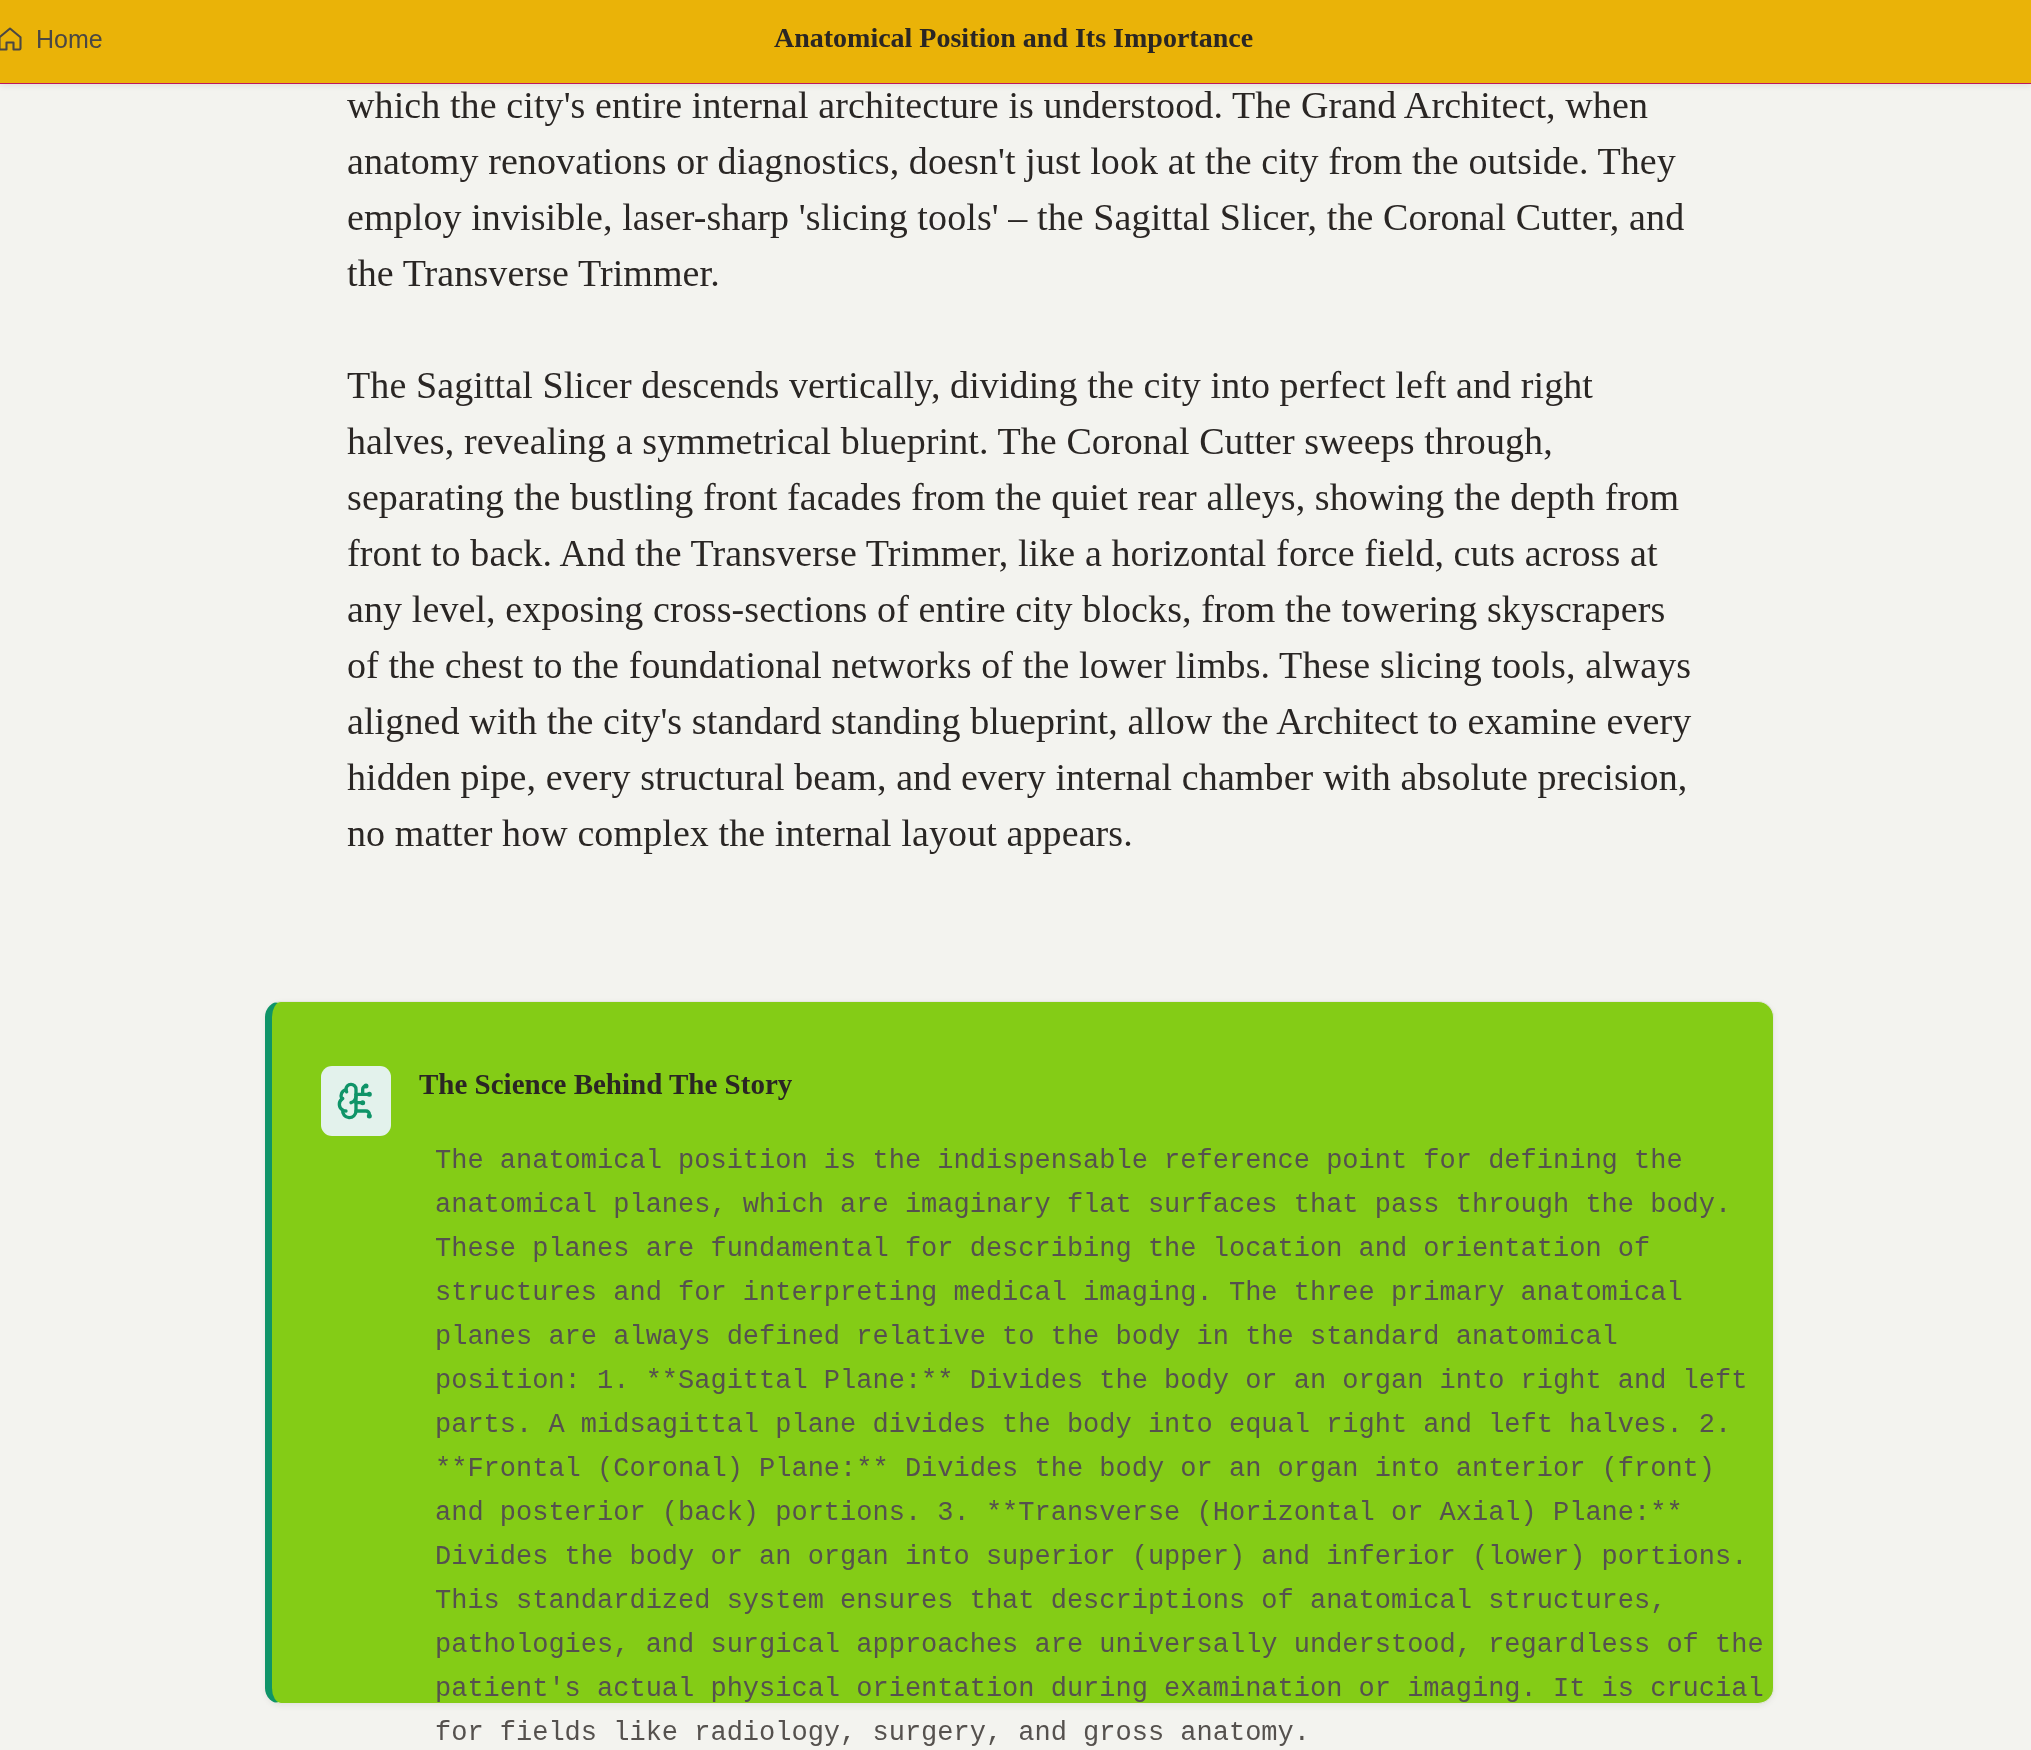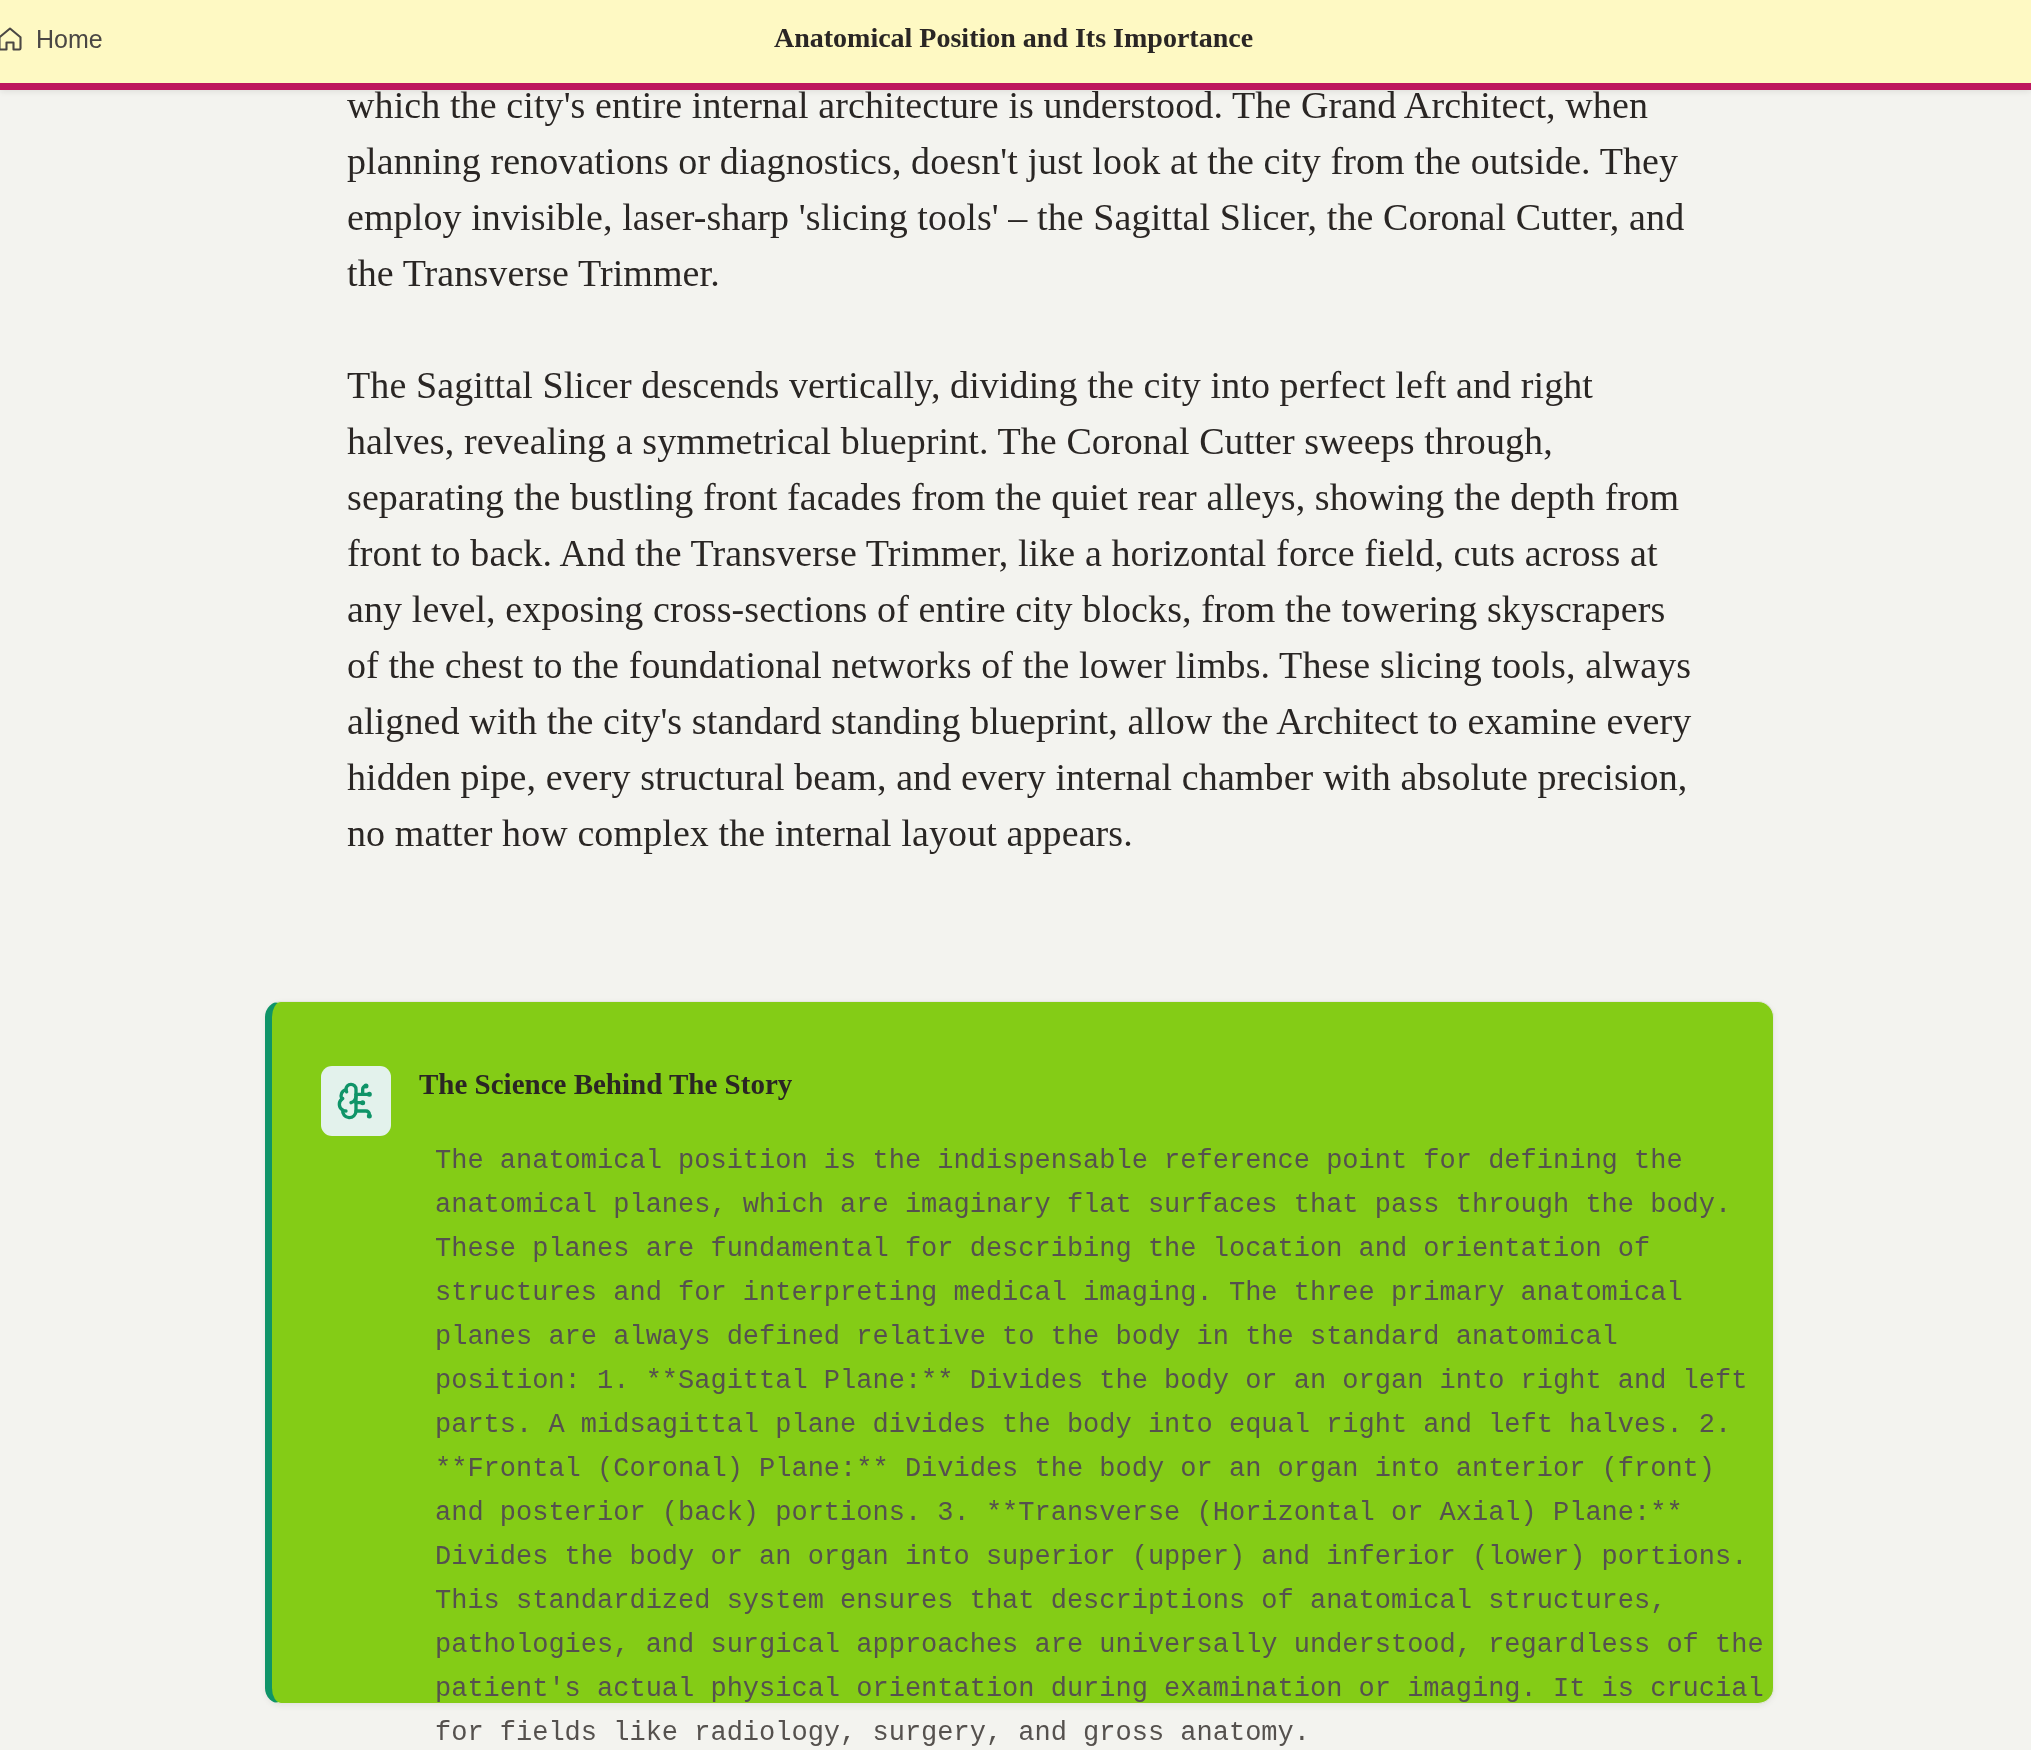--- a/index.html
+++ b/index.html
@@ -20,9 +20,9 @@
       left: 0; top: 0;
       width: 2031px;
       height: 83px;
-      background: #fef9c3;
+      background: #eab308;
       box-shadow: 0 2px 6px rgba(0,0,0,0.08);
-      border-bottom: 7px solid #be185d;
+      border-bottom: 1px solid #be185d;
       z-index: 10;
     }
     .home-link {

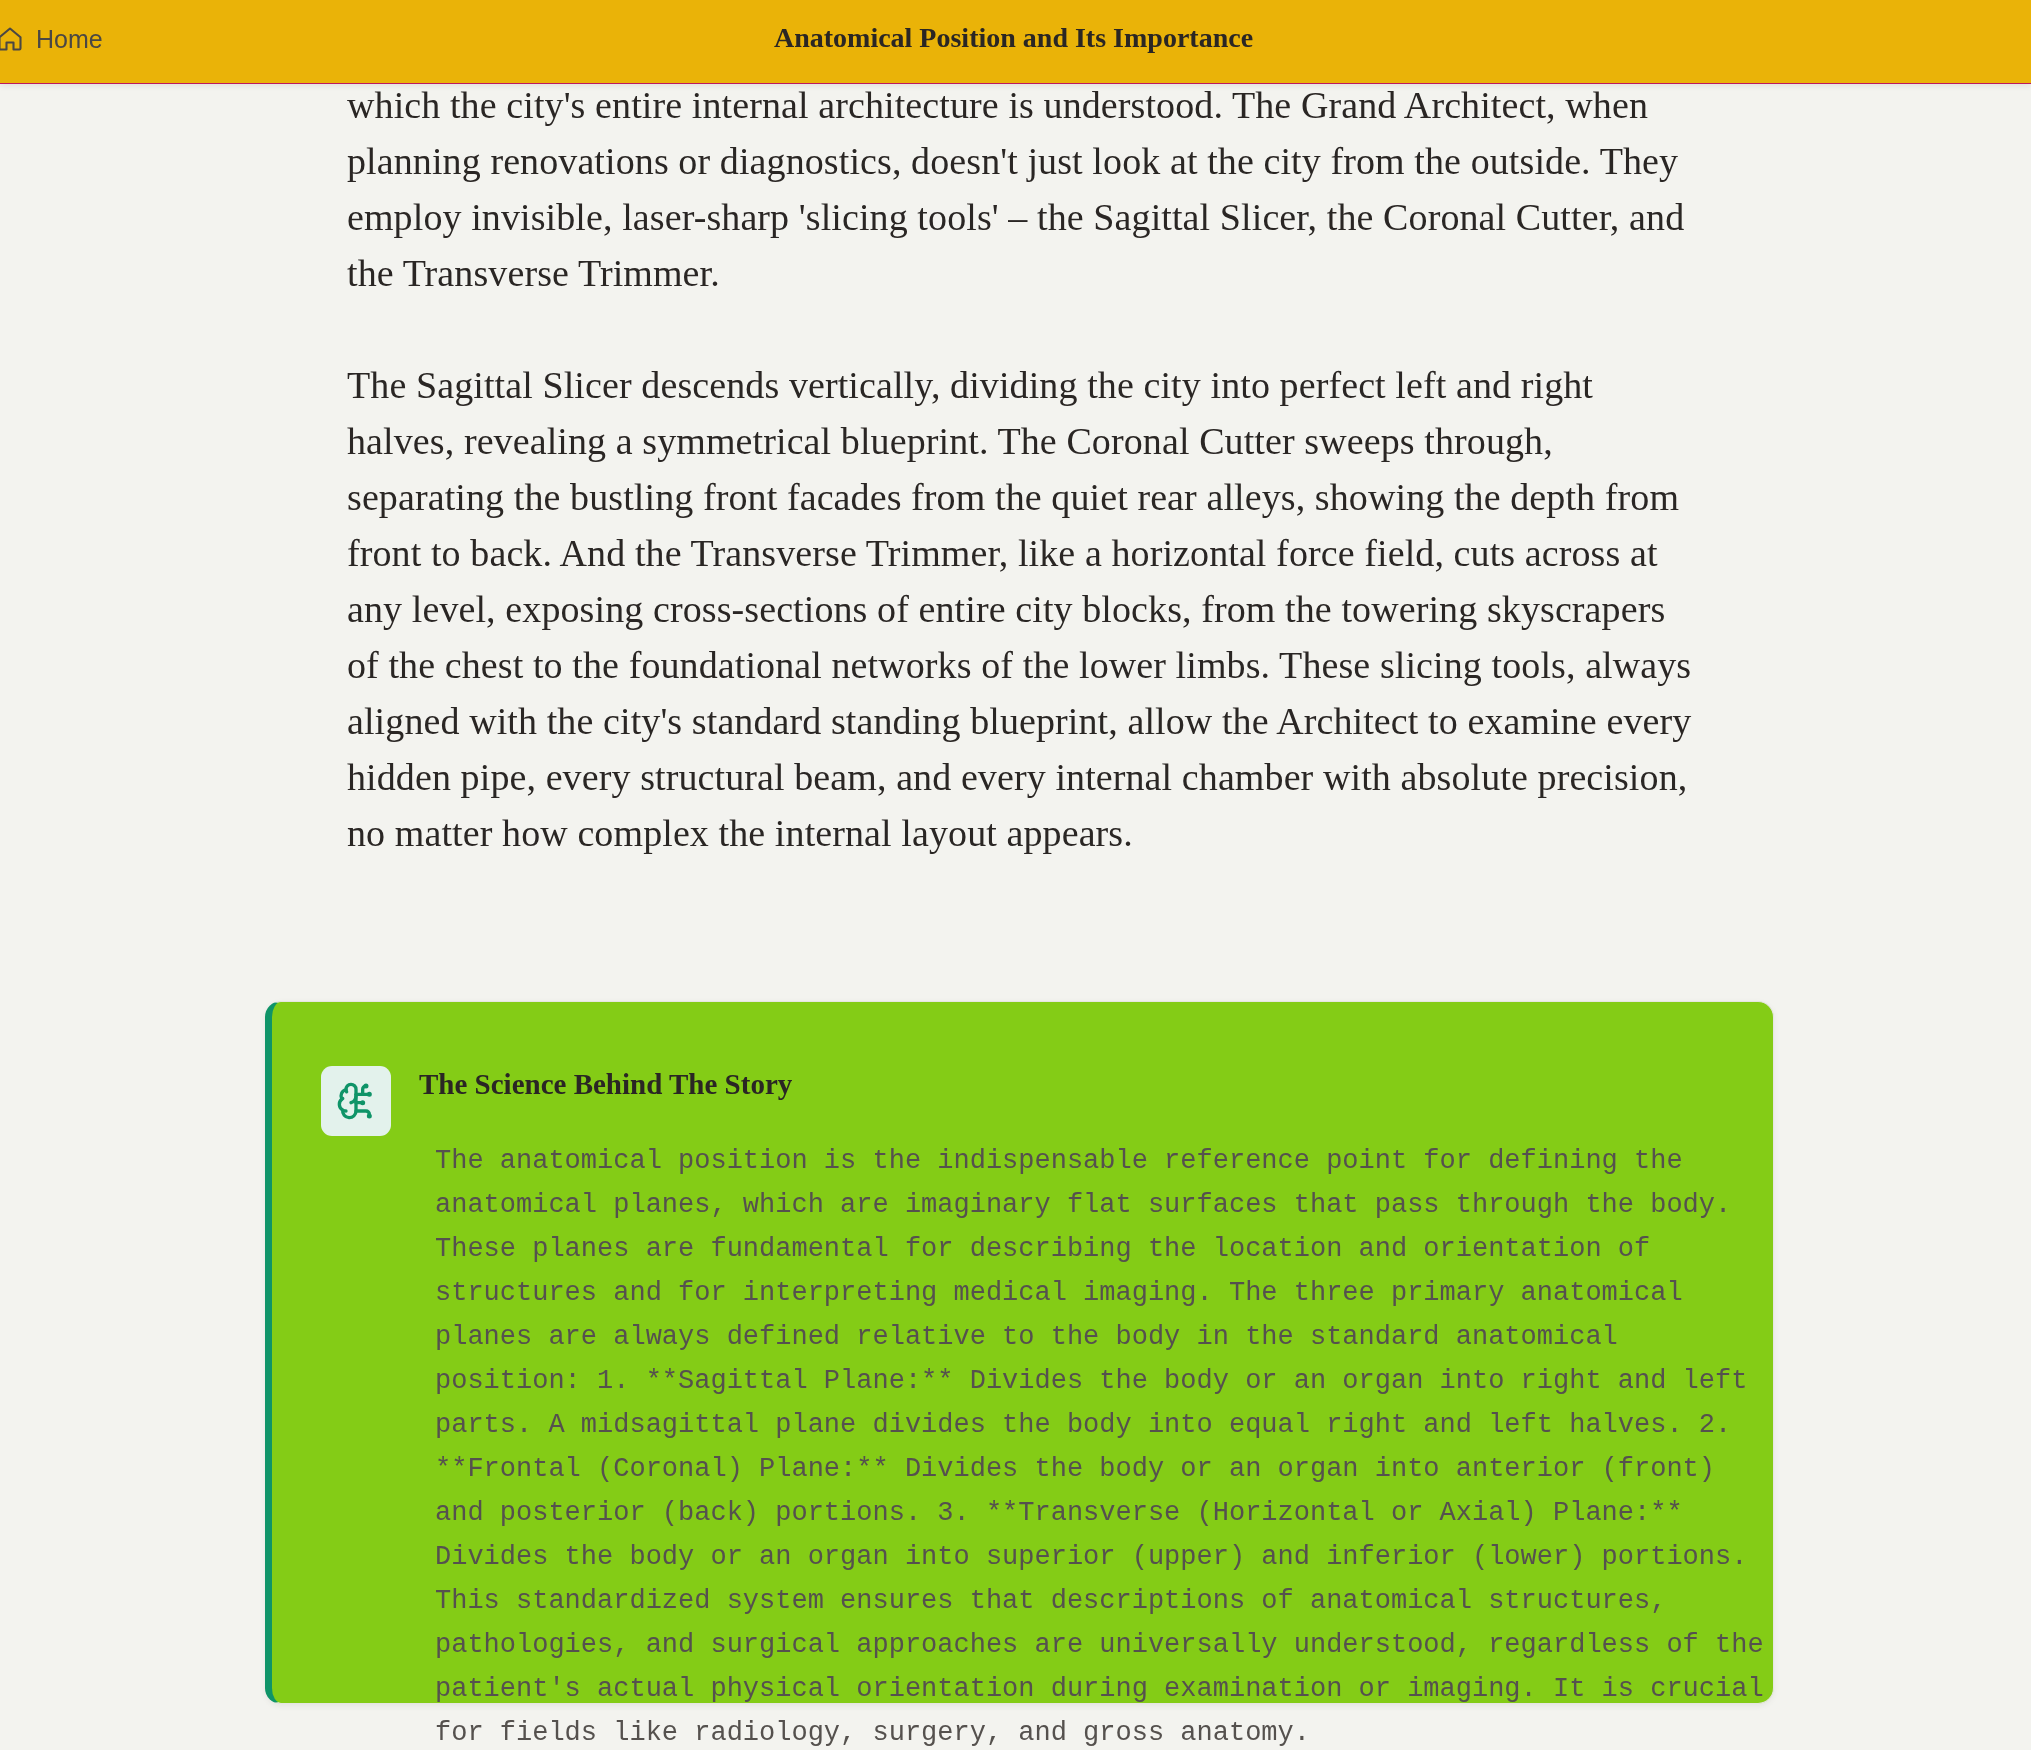--- a/index.html
+++ b/index.html
@@ -129,7 +129,7 @@
 </div>
 
 <div class="content">
-  <p class="story-p">which the city's entire internal architecture is understood. The Grand Architect, when planning renovations or diagnostics, doesn't just look at the city from the outside. They employ invisible, laser-sharp 'slicing tools' – the Sagittal Slicer, the Coronal Cutter, and the Transverse Trimmer.</p>
+  <p class="story-p">which the city's entire internal architecture is understood. The Grand Architect, when anatomy renovations or diagnostics, doesn't just look at the city from the outside. They employ invisible, laser-sharp 'slicing tools' – the Sagittal Slicer, the Coronal Cutter, and the Transverse Trimmer.</p>
   <p class="story-p">The Sagittal Slicer descends vertically, dividing the city into perfect left and right halves, revealing a symmetrical blueprint. The Coronal Cutter sweeps through, separating the bustling front facades from the quiet rear alleys, showing the depth from front to back. And the Transverse Trimmer, like a horizontal force field, cuts across at any level, exposing cross-sections of entire city blocks, from the towering skyscrapers of the chest to the foundational networks of the lower limbs. These slicing tools, always aligned with the city's standard standing blueprint, allow the Architect to examine every hidden pipe, every structural beam, and every internal chamber with absolute precision, no matter how complex the internal layout appears.</p>
 </div>
 

